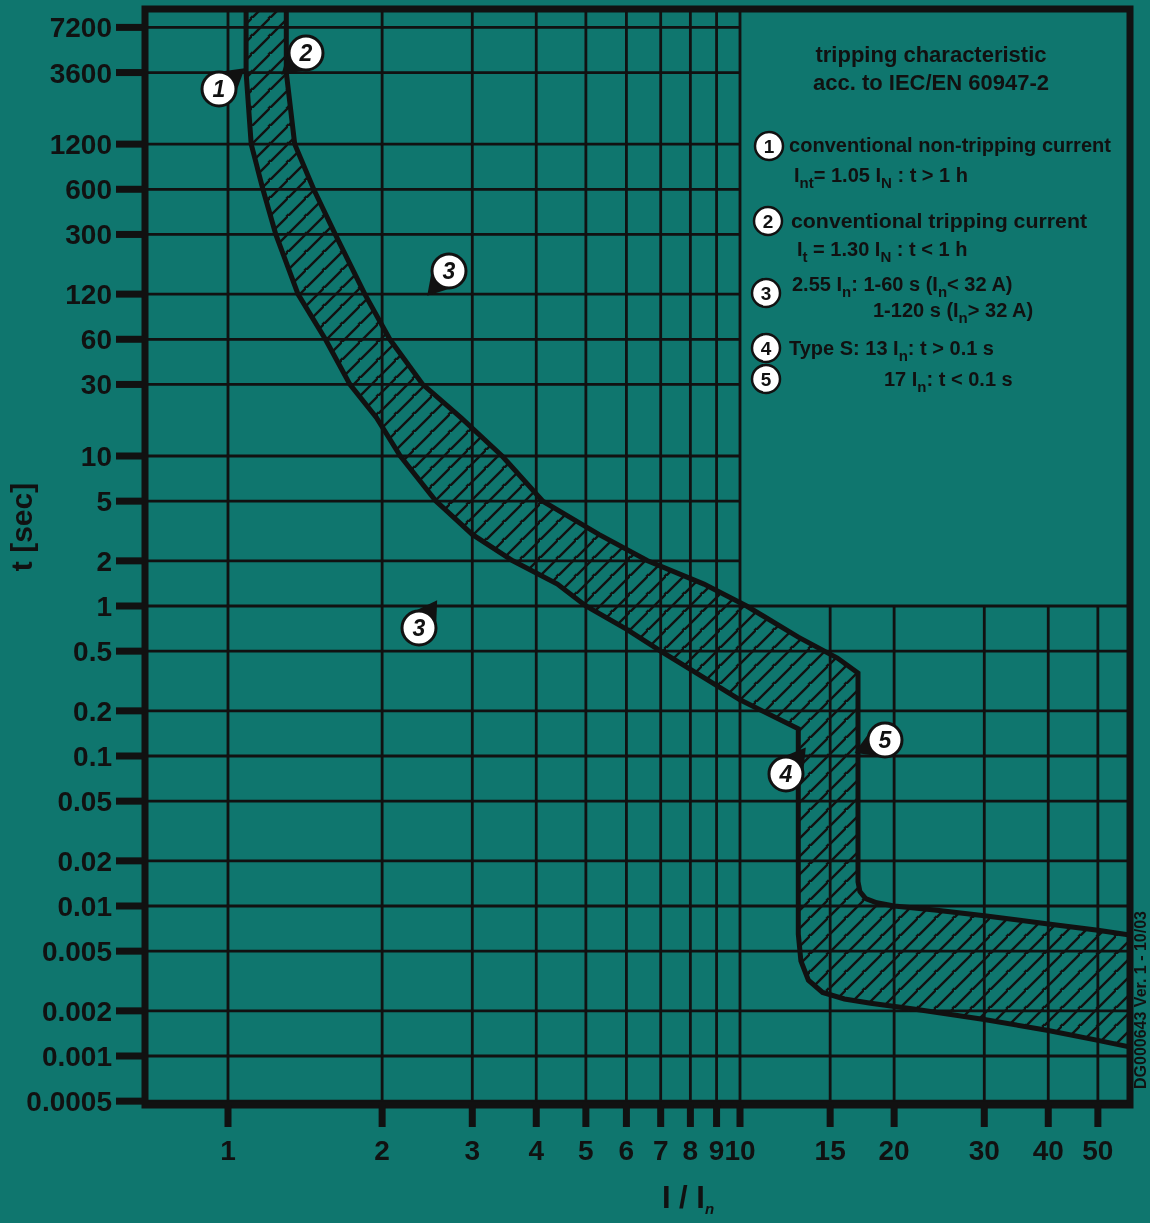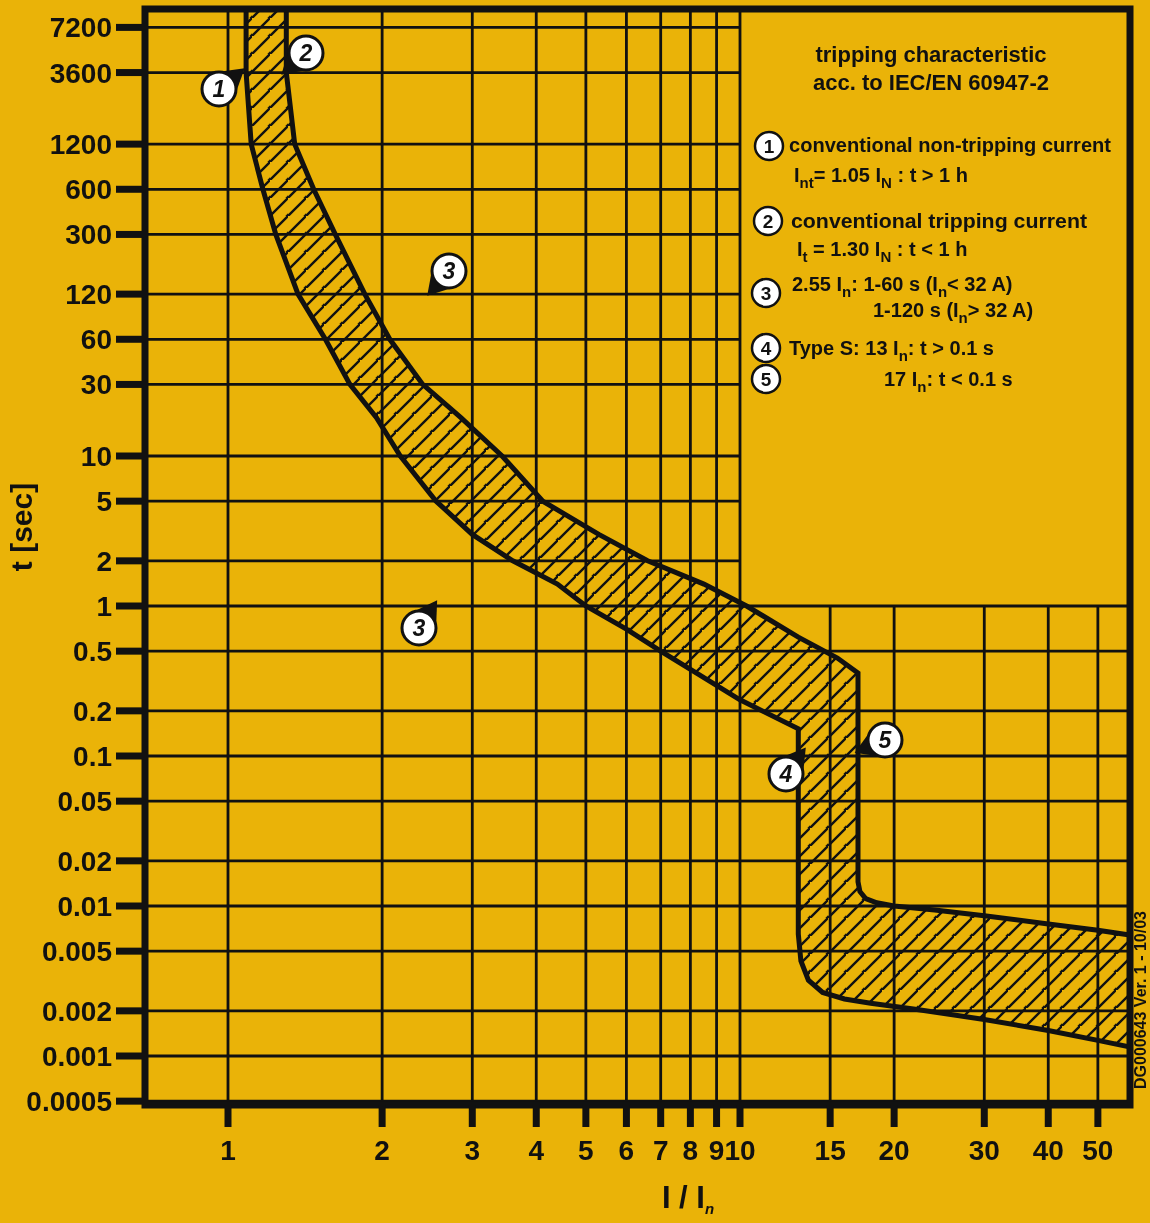--- a/index.html
+++ b/index.html
@@ -3,7 +3,7 @@
 <meta charset="utf-8">
 <style>
   html,body{margin:0;padding:0;background:#fff;}
-  .wrap{position:relative;width:1150px;height:1223px;background:#eab308;overflow:hidden;
+  .wrap{position:relative;width:1150px;height:1223px;background:#0f766e;overflow:hidden;
         font-family:"Liberation Sans",sans-serif;}
   #chart{position:absolute;left:0;top:0;}
   svg text{font-family:"Liberation Sans",sans-serif;fill:#111;}

